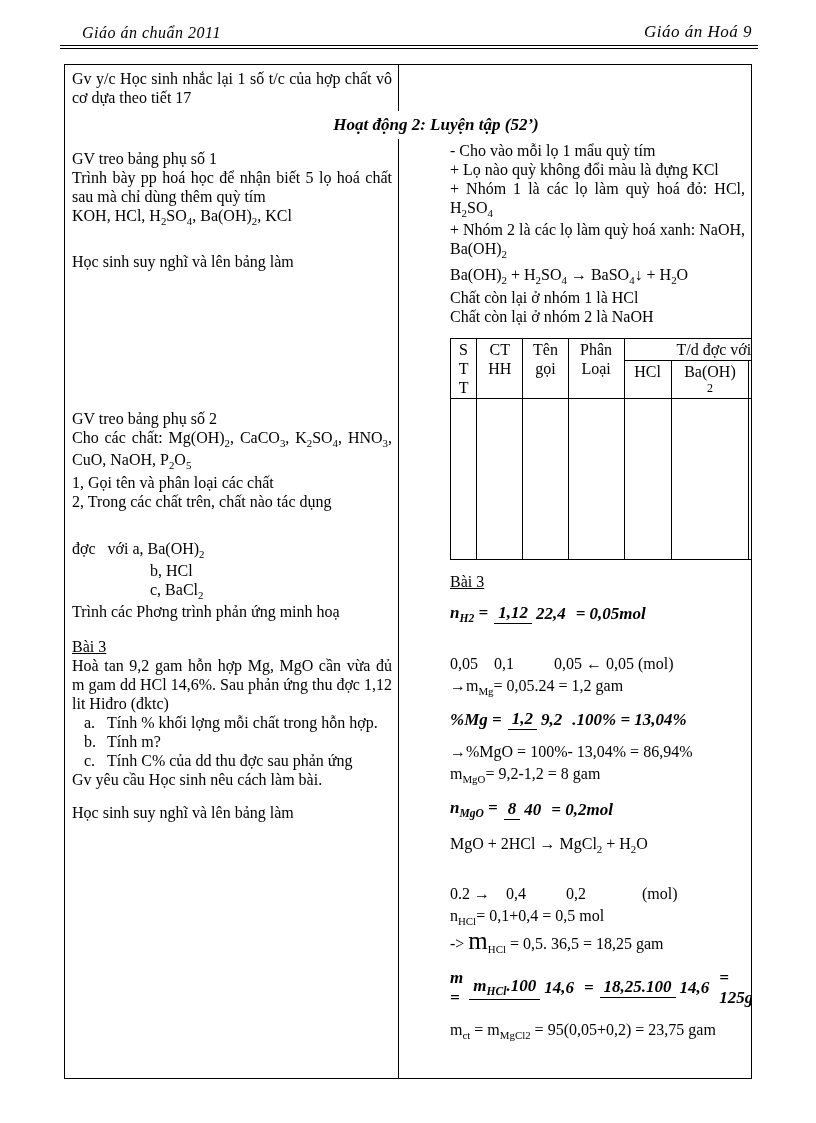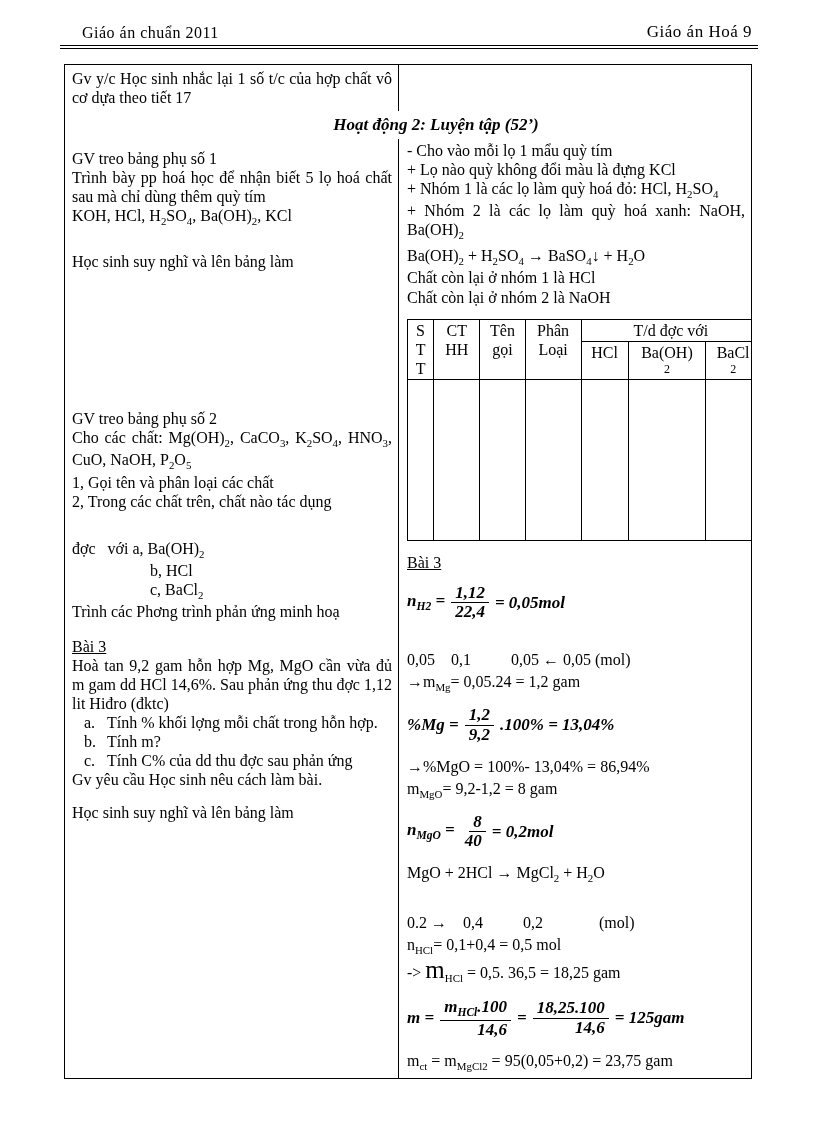--- a/index.html
+++ b/index.html
@@ -7,7 +7,7 @@
        font-family:"Liberation Serif","DejaVu Serif",serif;color:#000;}
   .header{position:absolute;top:22px;left:60px;right:58px;display:flex;justify-content:space-between;
           align-items:flex-end;border-bottom:4px double #000;padding:0 6px 3px 22px;}
-  .script{font-size:16px;letter-spacing:.5px;}
+  .script{font-style:italic;font-size:16px;letter-spacing:.5px;}
   .script-right{font-size:17px;}
   .doc{position:absolute;top:64px;left:64px;width:686px;height:1013px;border:1.5px solid #000;
        display:flex;flex-direction:column;overflow:hidden;font-size:16px;line-height:1.19;}

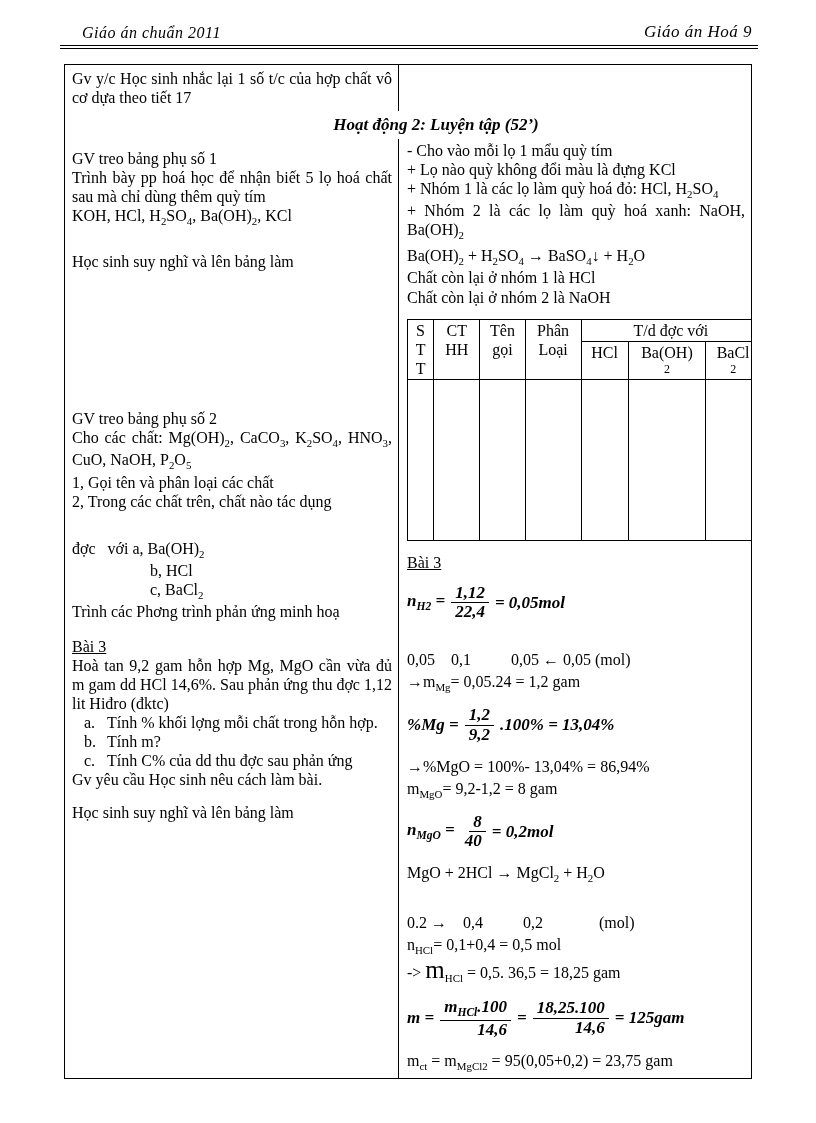--- a/index.html
+++ b/index.html
@@ -13,7 +13,7 @@
        display:flex;flex-direction:column;overflow:hidden;font-size:16px;line-height:1.19;}
   .r1{display:flex;height:46px;flex:none;}
   .r2{height:28px;flex:none;display:flex;align-items:center;}
-  .r3{flex:1;display:flex;min-height:0;}
+  .r3{flex:1;display:flex;min-height:0;gap:43px;}
   .lcell{width:320px;flex:none;border-right:1.5px solid #000;padding:4px 6px 0 7px;}
   .rcell{flex:1;min-width:0;padding:2px 6px 0 8px;}
   .r3 .lcell{padding-top:10px;}

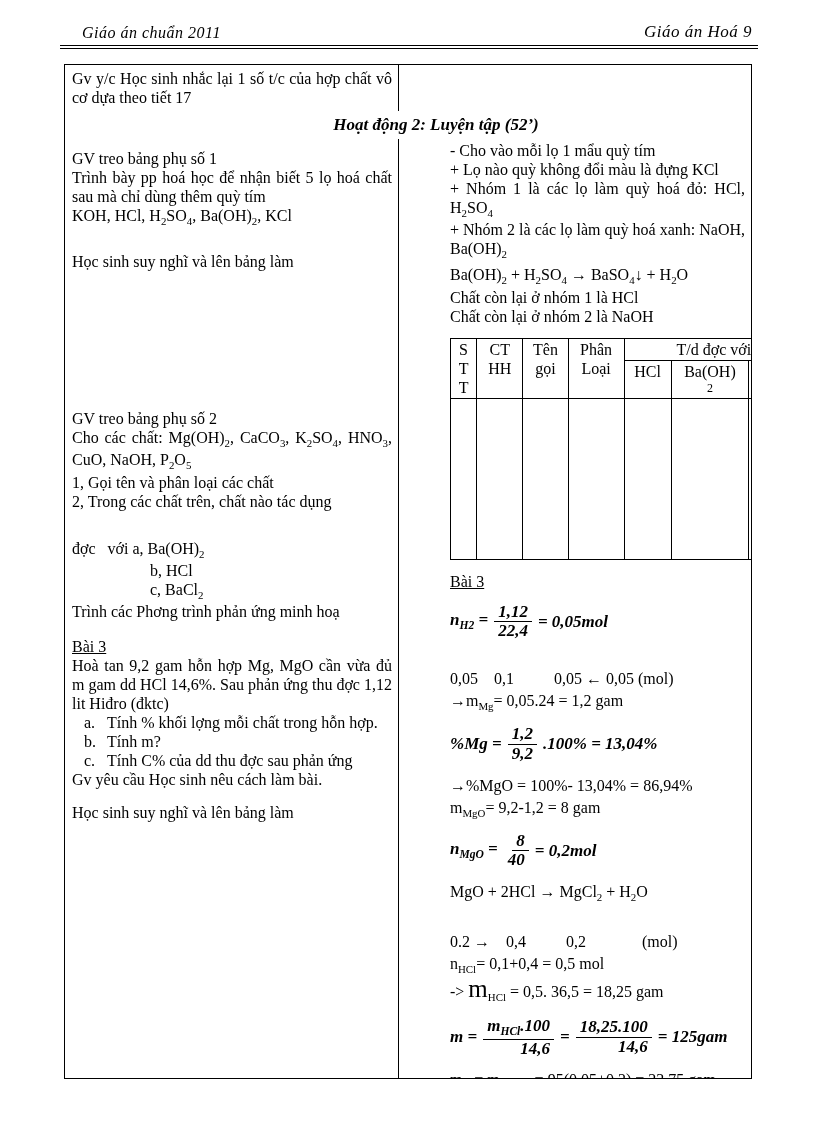--- a/index.html
+++ b/index.html
@@ -39,7 +39,7 @@
   .cline{margin:3px 0;text-align:left;}
   .spaced{white-space:pre-wrap;margin-top:28px;}
   .eqline{display:flex;align-items:center;gap:6px;font-weight:bold;font-style:italic;font-size:17px;margin:12px 0;}
-  .frac{display:inline-flex;flex-direction:column;align-items:flex-end;line-height:1.1;}
+  .frac{display:inline-flex;flex-direction:row;align-items:center;line-height:1.1;}
   .frac .num{border-bottom:1.8px solid #000;padding:0 4px;}
   .frac .den{padding:0 4px;}
   sub{font-size:.68em;}

